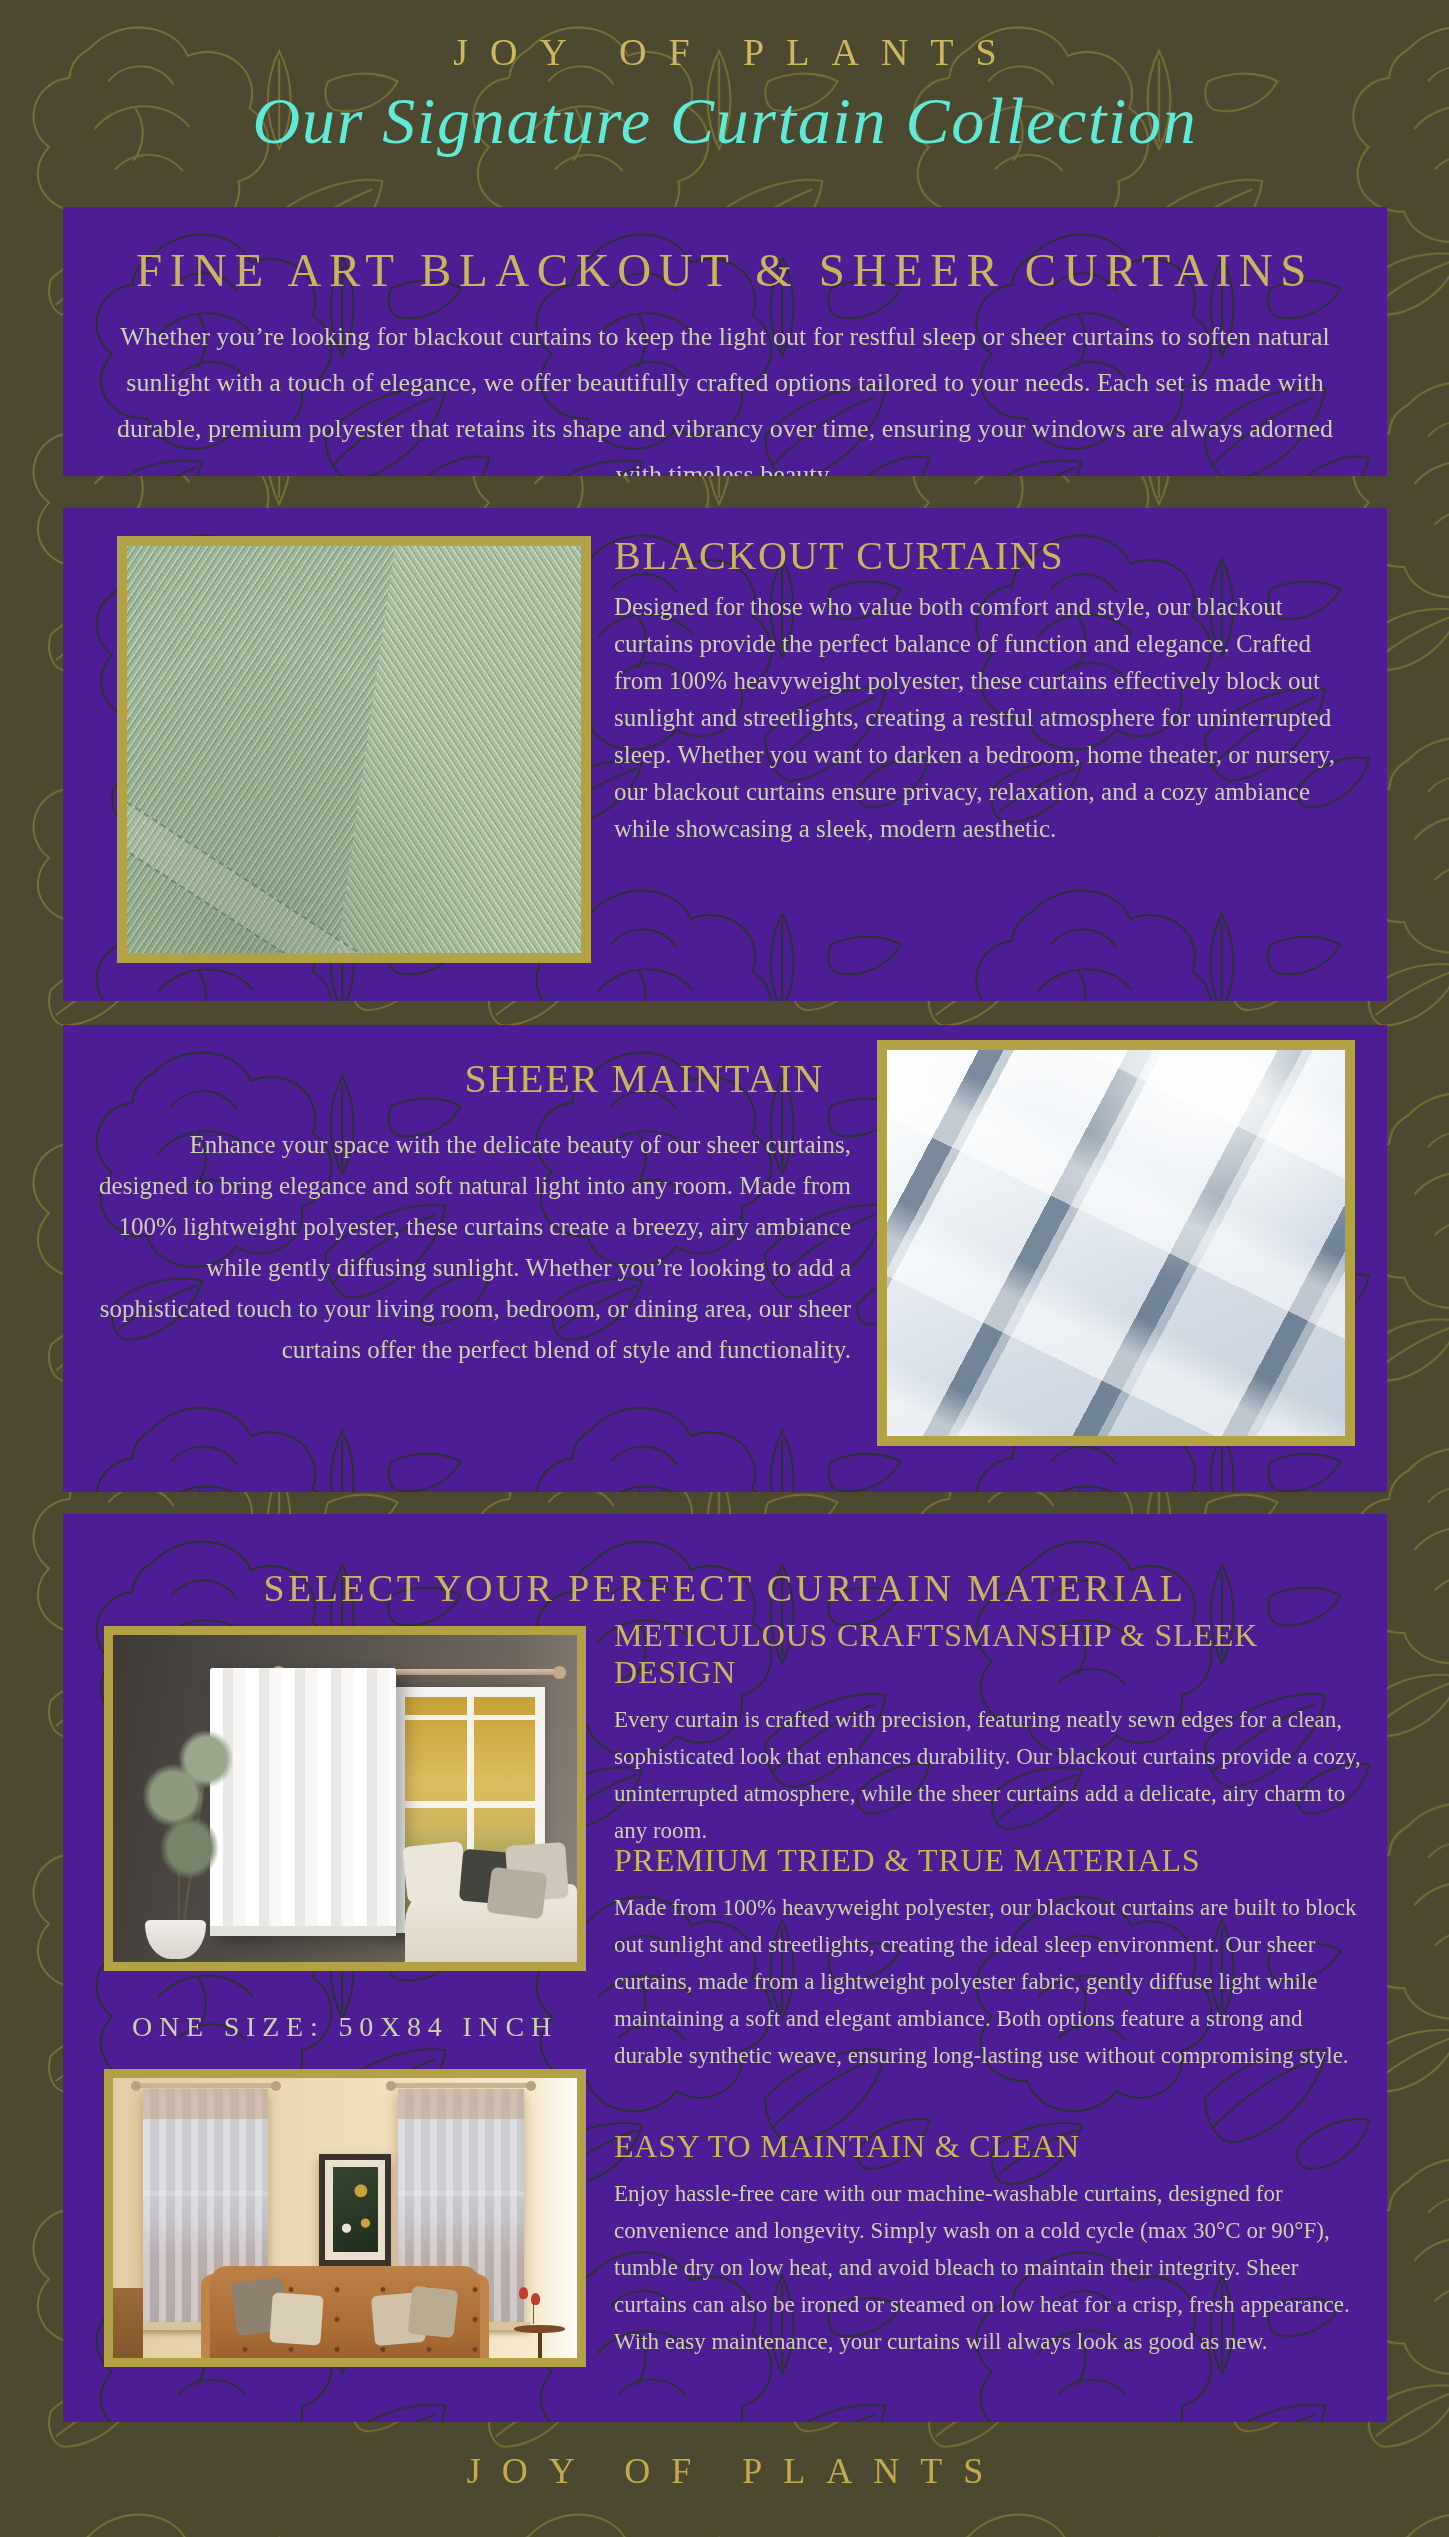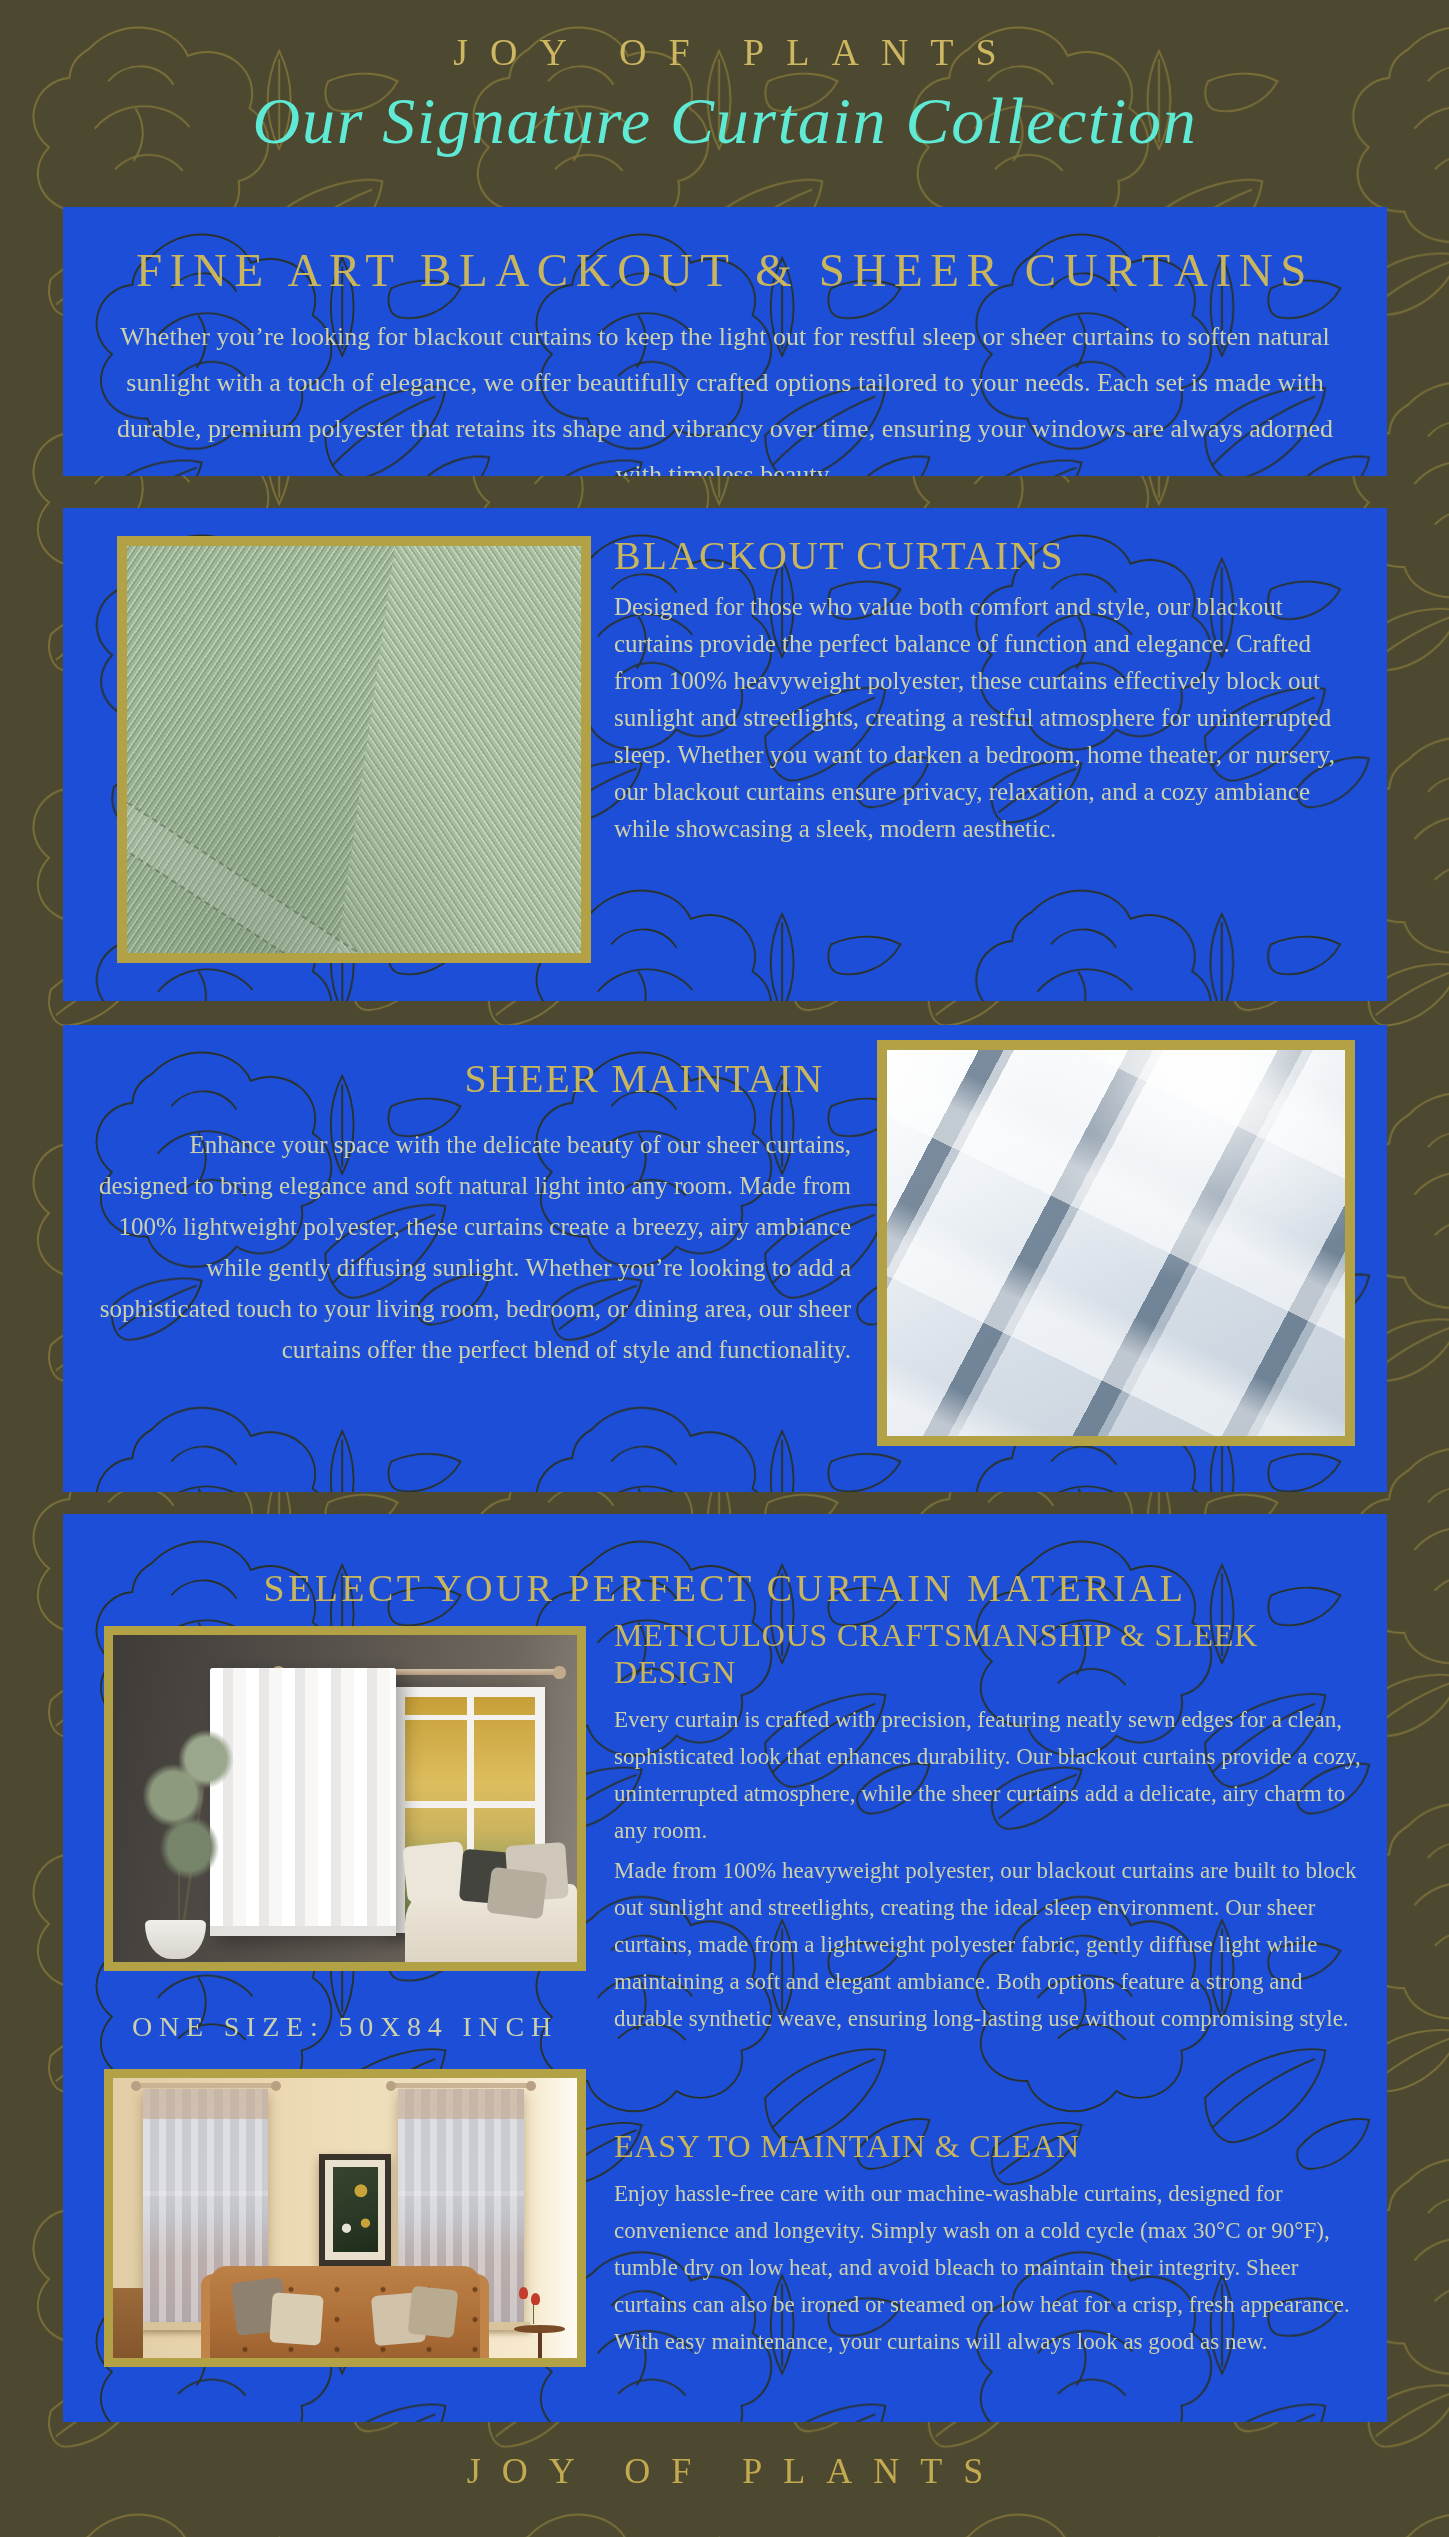--- a/index.html
+++ b/index.html
@@ -27,7 +27,7 @@
   }
 
   
-  .panel{position:absolute;left:63px;width:1324px;background:#1d4ed8;z-index:1;overflow:hidden;}
+  .panel{position:absolute;left:63px;width:1324px;background:#4c1d95;z-index:1;overflow:hidden;}
   .panel-inner{position:relative;z-index:1;}
   .intro-panel{top:207px;height:269px;}
   .blackout-panel{top:508px;height:493px;}

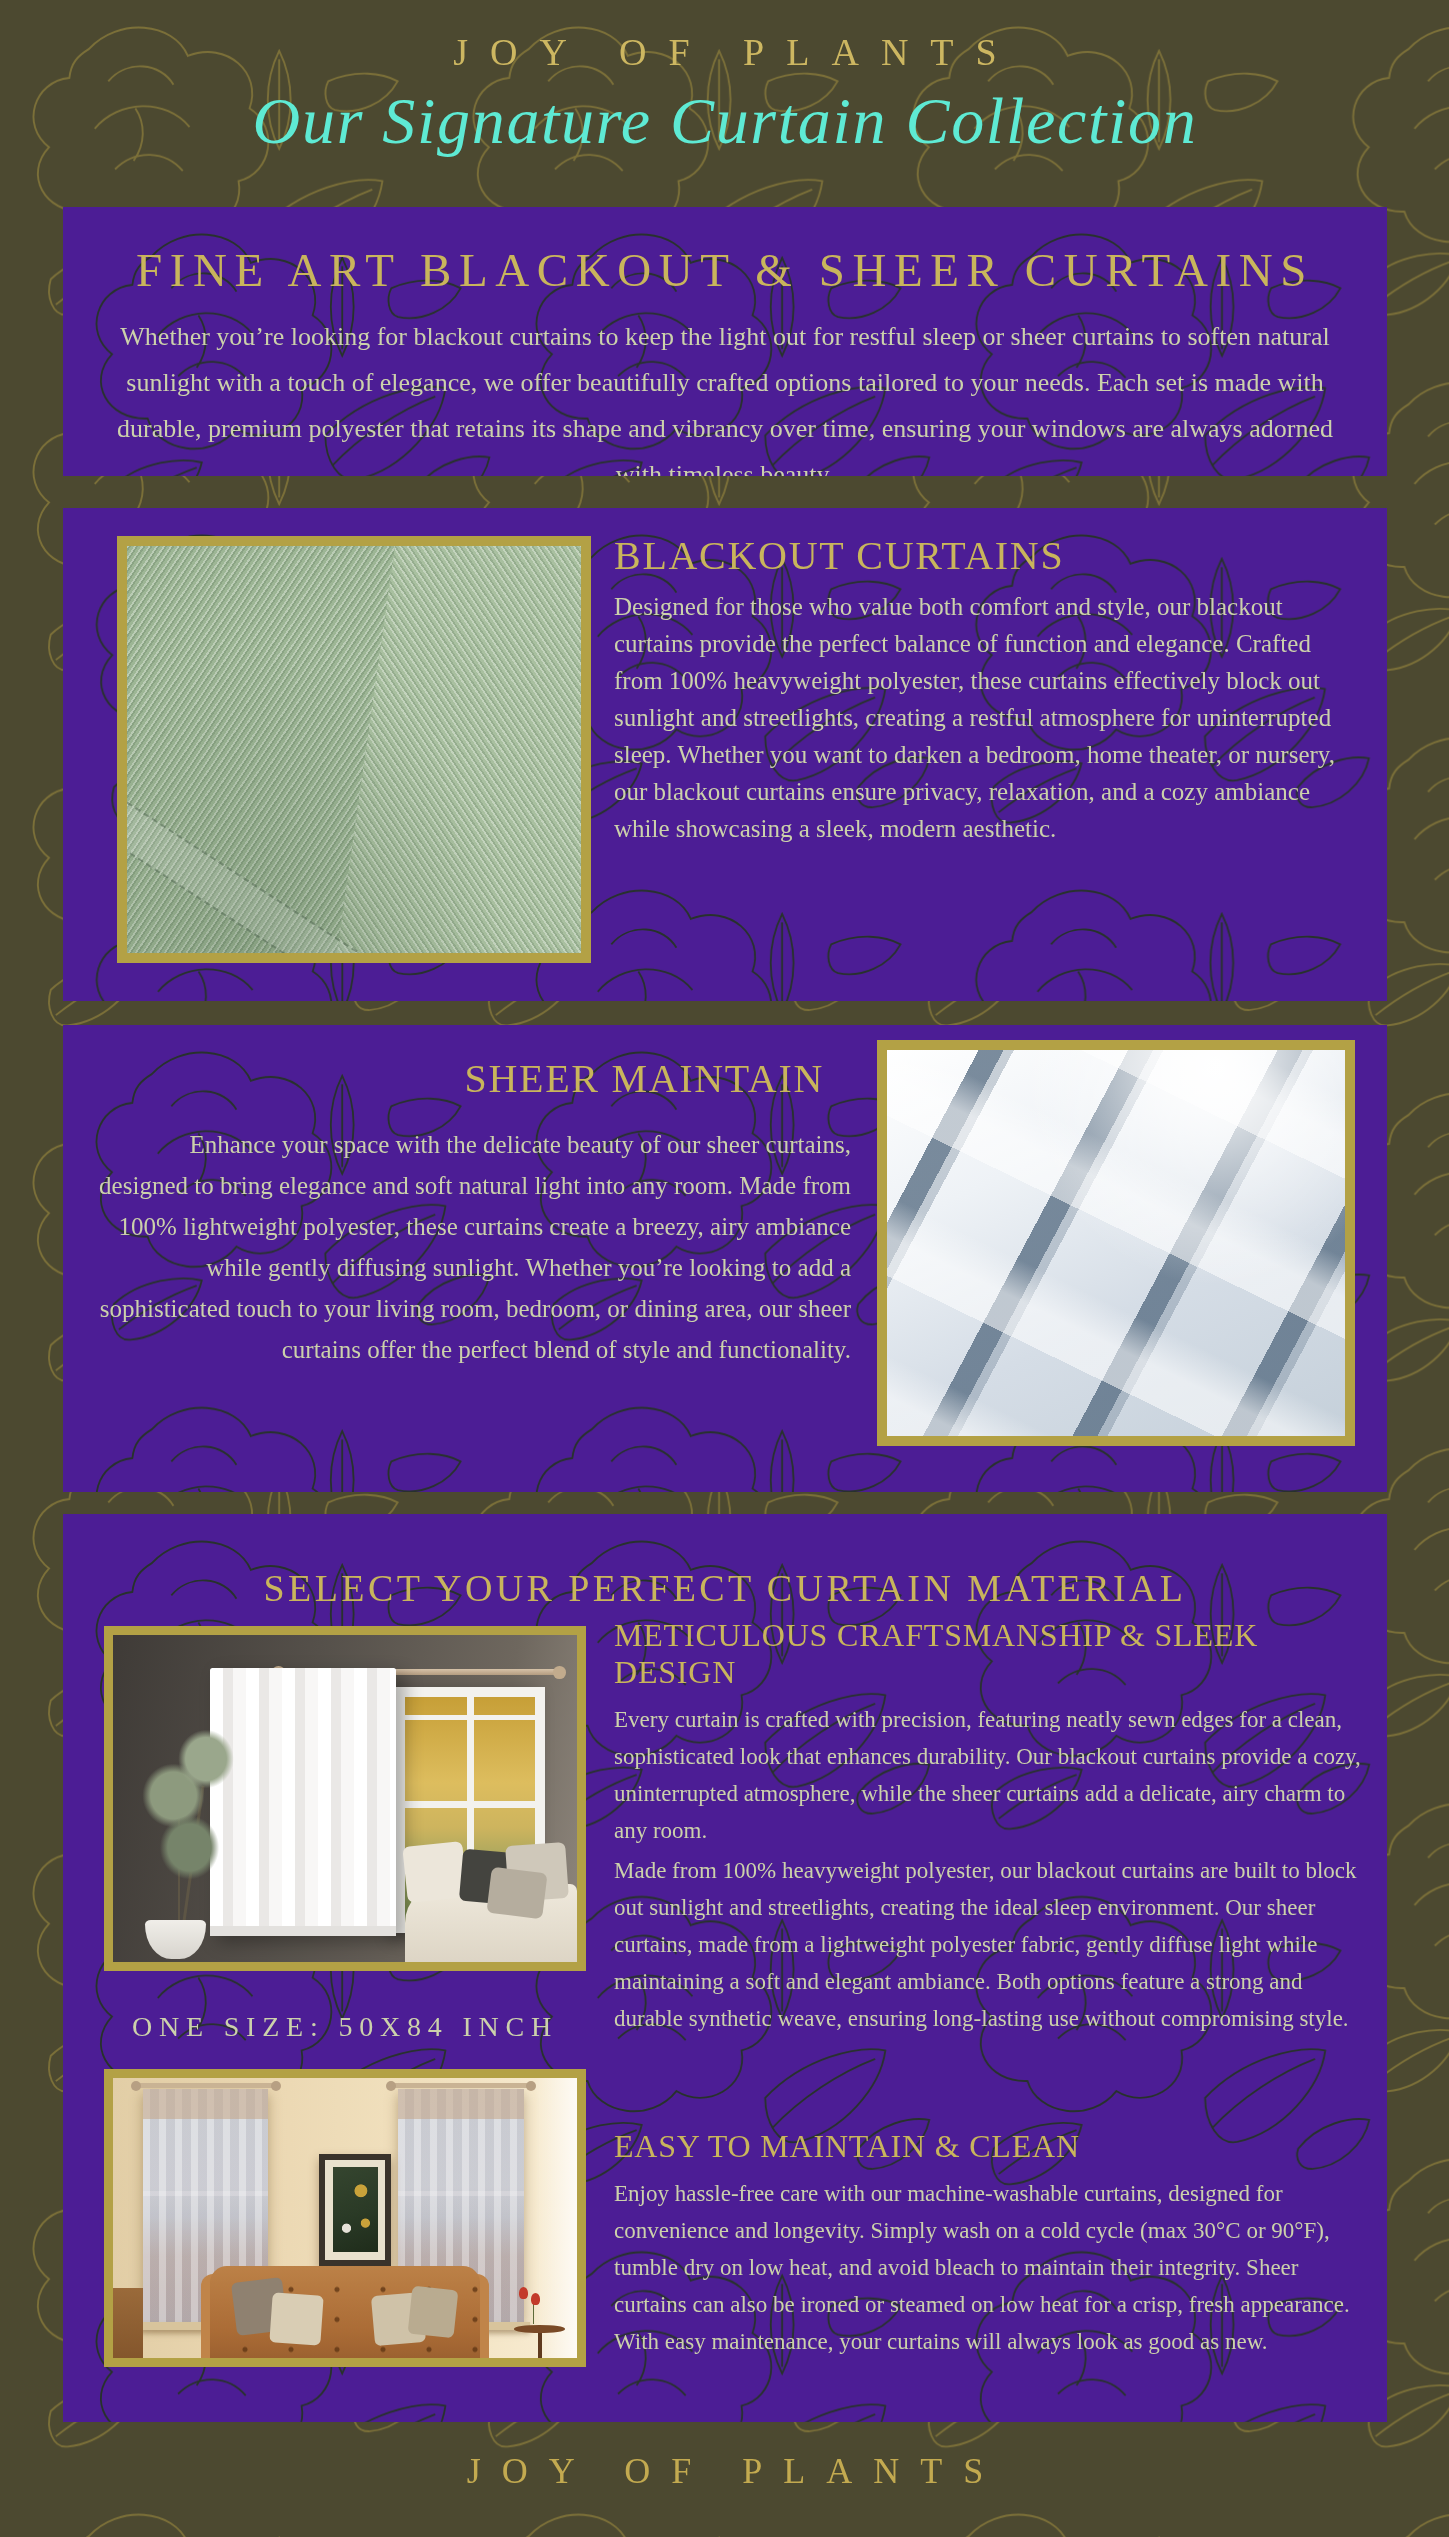--- a/index.html
+++ b/index.html
@@ -321,6 +321,7 @@
         <p class="feature-body cream">Every curtain is crafted with precision, featuring neatly sewn edges for a clean, sophisticated look that enhances durability. Our blackout curtains provide a cozy, uninterrupted atmosphere, while the sheer curtains add a delicate, airy charm to any room.</p>
       </div>
       <div class="feature feature-2">
+        <h3 class="feature-title gold">PREMIUM TRIED &amp; TRUE MATERIALS</h3>
         <p class="feature-body cream">Made from 100% heavyweight polyester, our blackout curtains are built to block out sunlight and streetlights, creating the ideal sleep environment. Our sheer curtains, made from a lightweight polyester fabric, gently diffuse light while maintaining a soft and elegant ambiance. Both options feature a strong and durable synthetic weave, ensuring long-lasting use without compromising style.</p>
       </div>
       <div class="feature feature-3">

